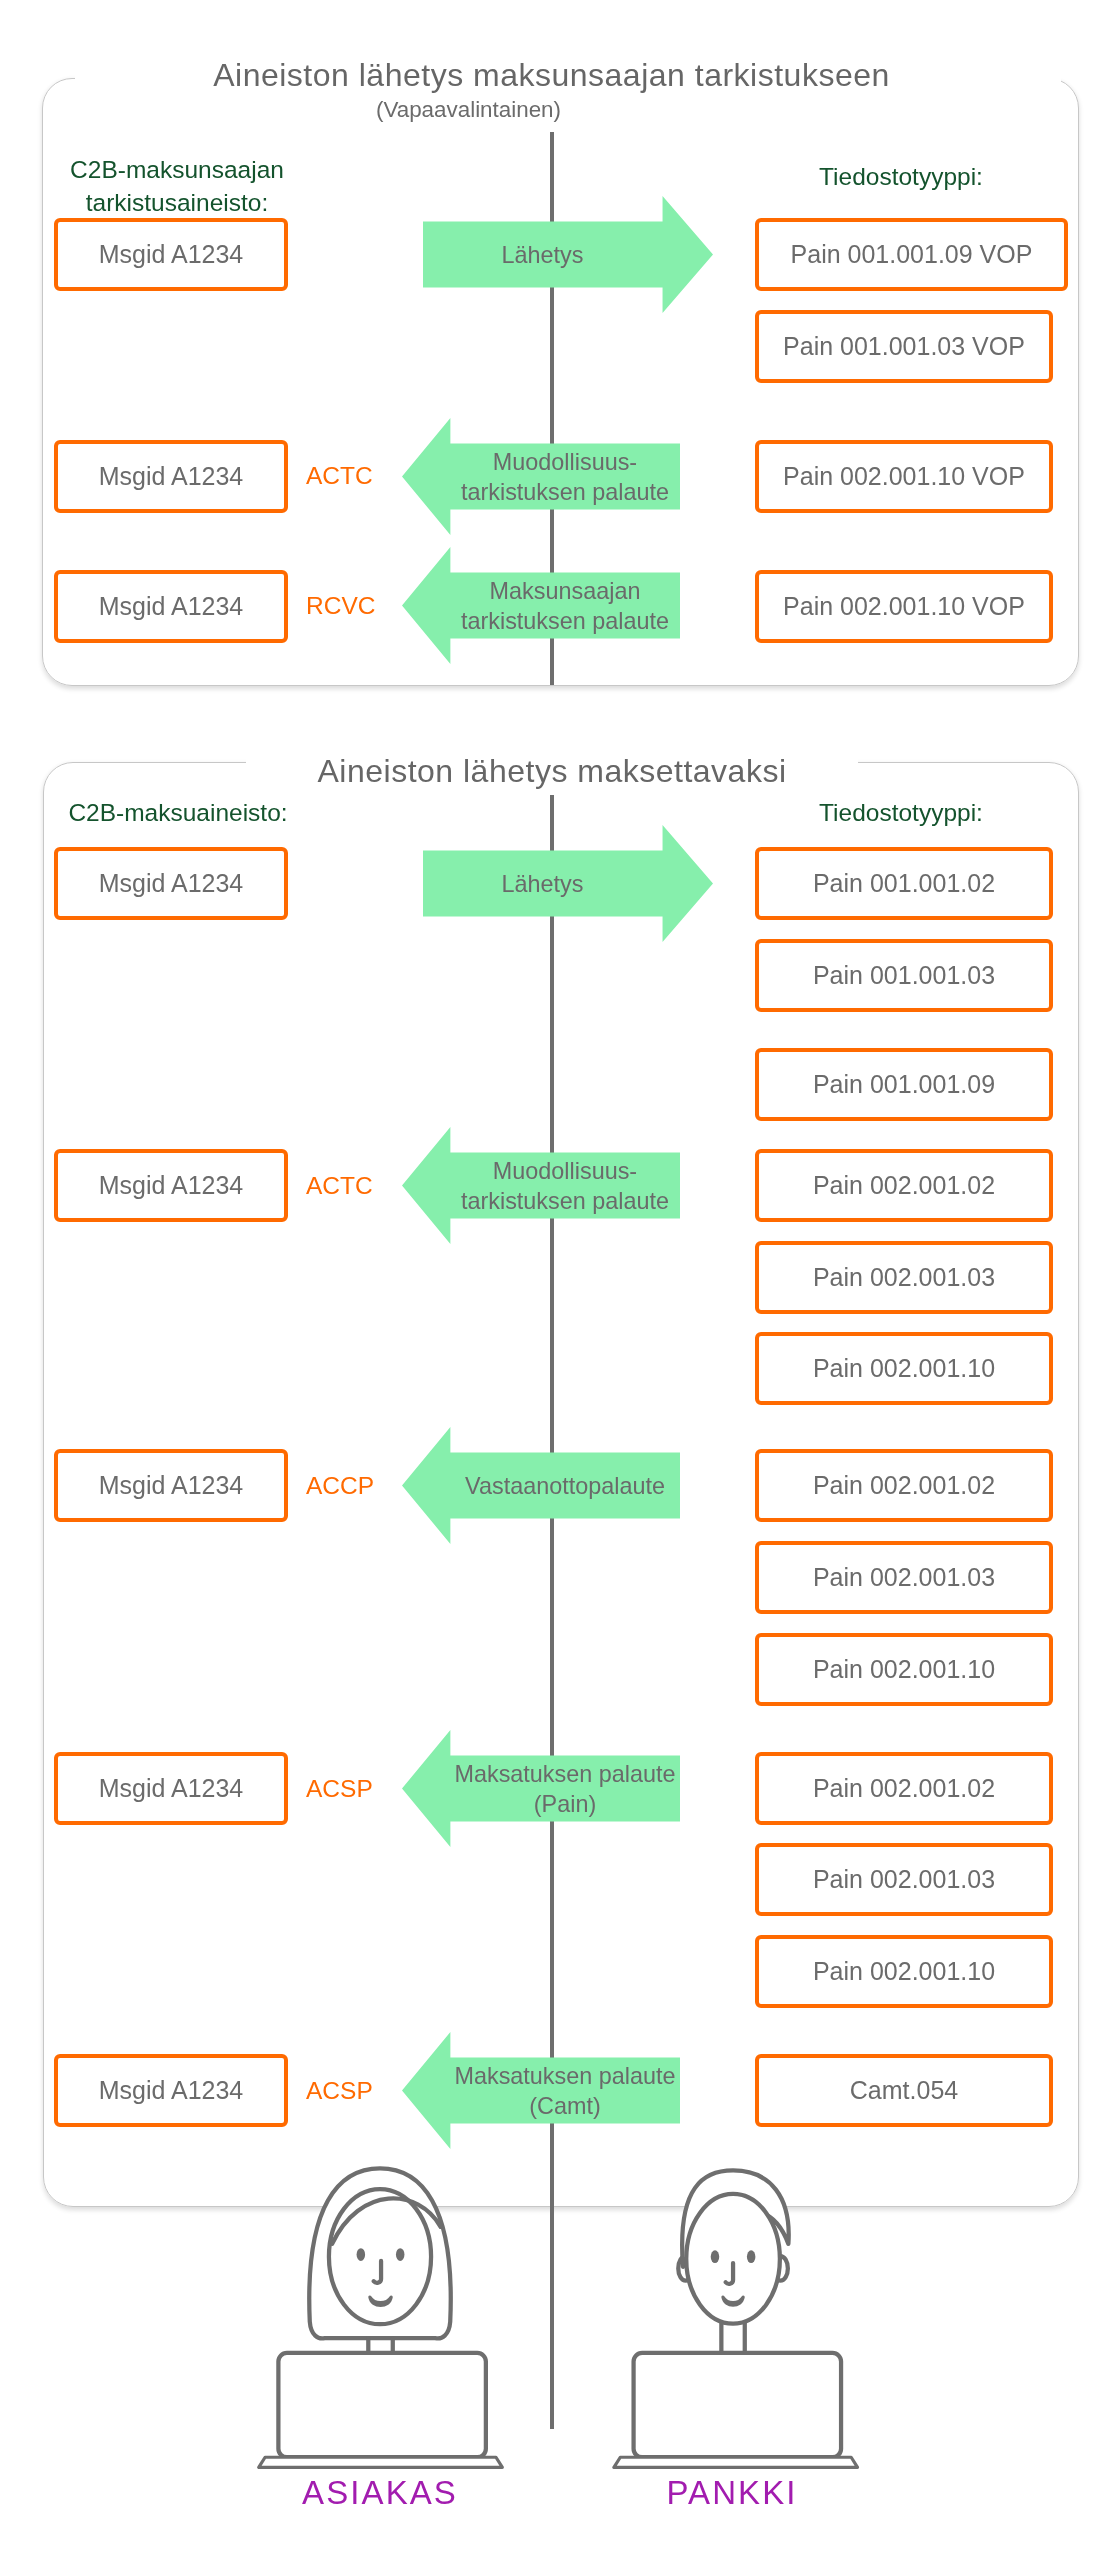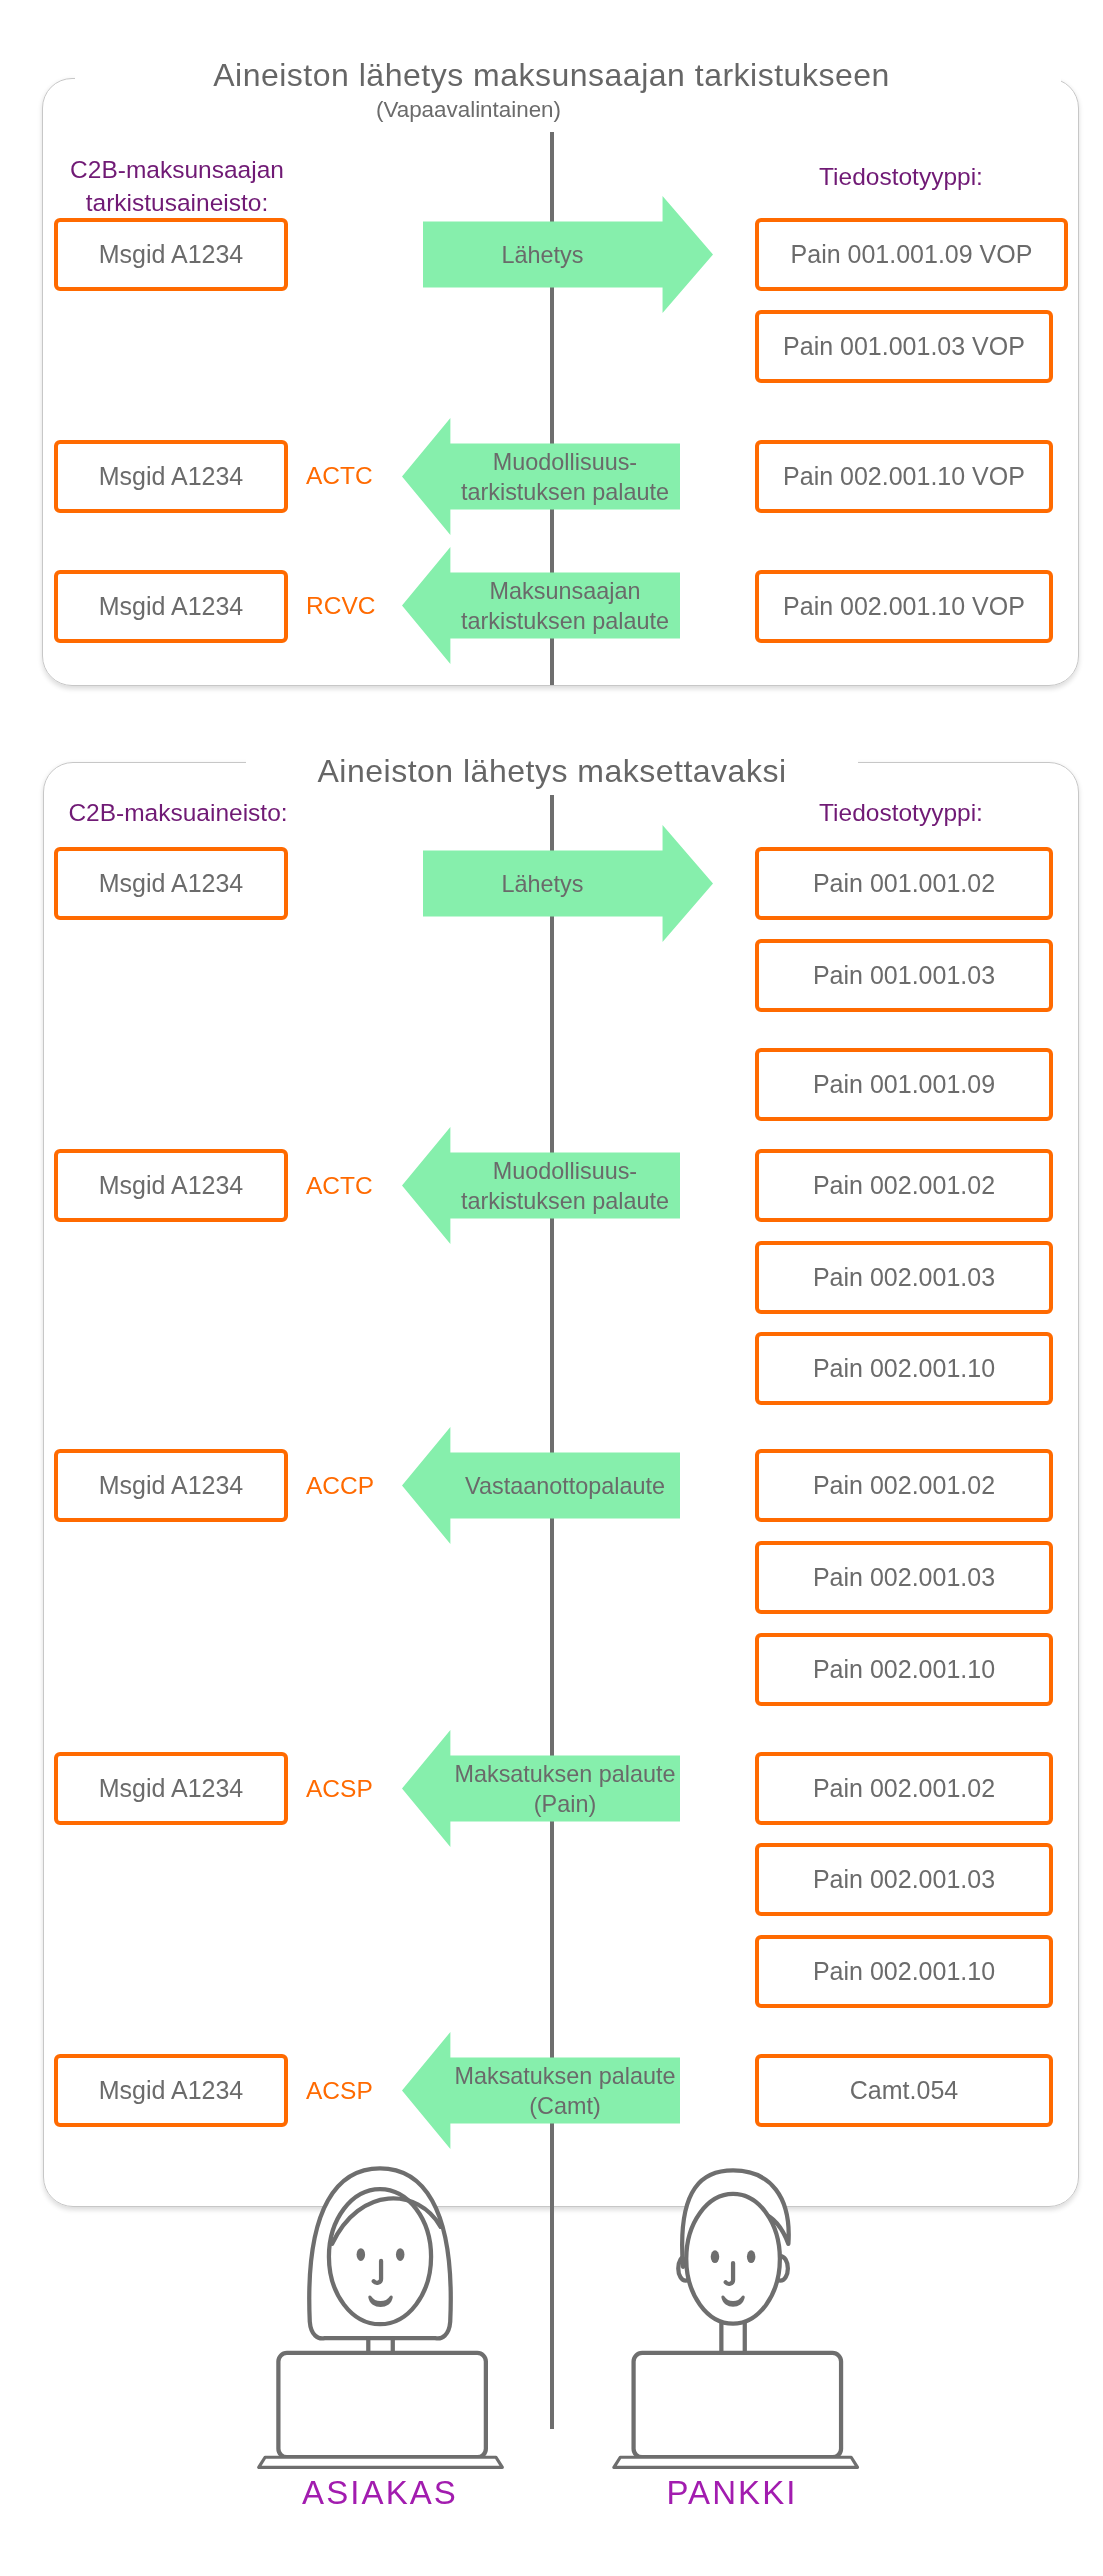--- a/index.html
+++ b/index.html
@@ -11,7 +11,7 @@
   .divider{position:absolute;width:3.7px;background:#6e6e6e;}
   .sec-title{position:absolute;font-size:32px;letter-spacing:0.5px;color:#666666;text-align:center;white-space:nowrap;margin-top:8px;}
   .sec-subtitle{position:absolute;font-size:22.4px;color:#6b6b6b;text-align:center;white-space:nowrap;}
-  .col-label{position:absolute;font-size:24.5px;color:#701a75;text-align:center;line-height:33px;white-space:nowrap;}
+  .col-label{position:absolute;font-size:24.5px;color:#14532d;text-align:center;line-height:33px;white-space:nowrap;}
   .msg-box,.file-box{position:absolute;box-sizing:border-box;border:4.3px solid #ff6a00;border-radius:6px;
        background:#ffffff;display:flex;align-items:center;justify-content:center;
        font-size:25px;color:#6b6b6b;white-space:nowrap;}

